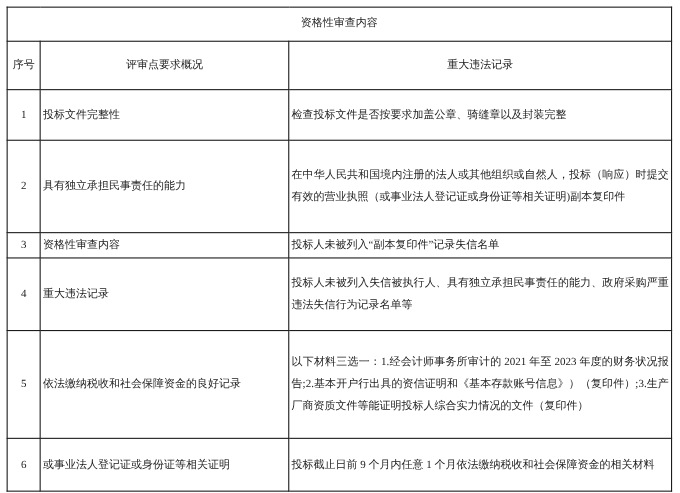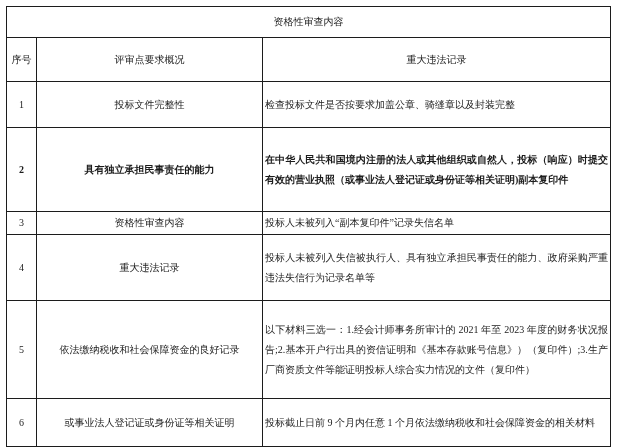--- a/index.html
+++ b/index.html
@@ -46,7 +46,6 @@
     vertical-align: middle;
   }
   .overview-cell {
-    text-align: center;
     vertical-align: middle;
     padding: 1px 20px;
   }

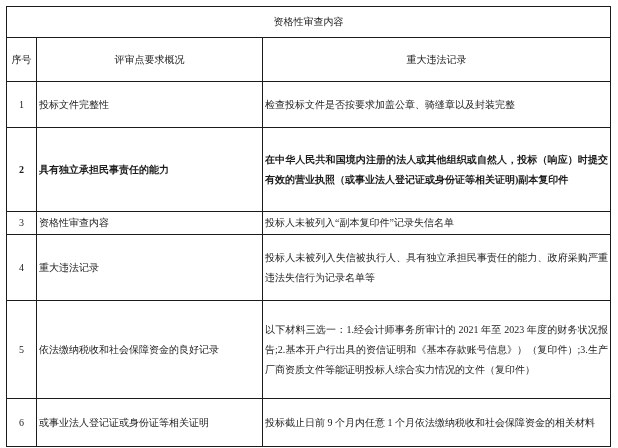--- a/index.html
+++ b/index.html
@@ -56,7 +56,7 @@
   }
   tr.h-header  td { height: 41px; }
   tr.h-r1 td { height: 43px; }
-  tr.h-r2 td { height: 81px; font-weight: bold; }
+  tr.h-r2 td { height: 81px; }
   tr.h-r3 td { height: 19px; }
   tr.h-r4 td { height: 63px; }
   tr.h-r5 td { height: 95px; }

